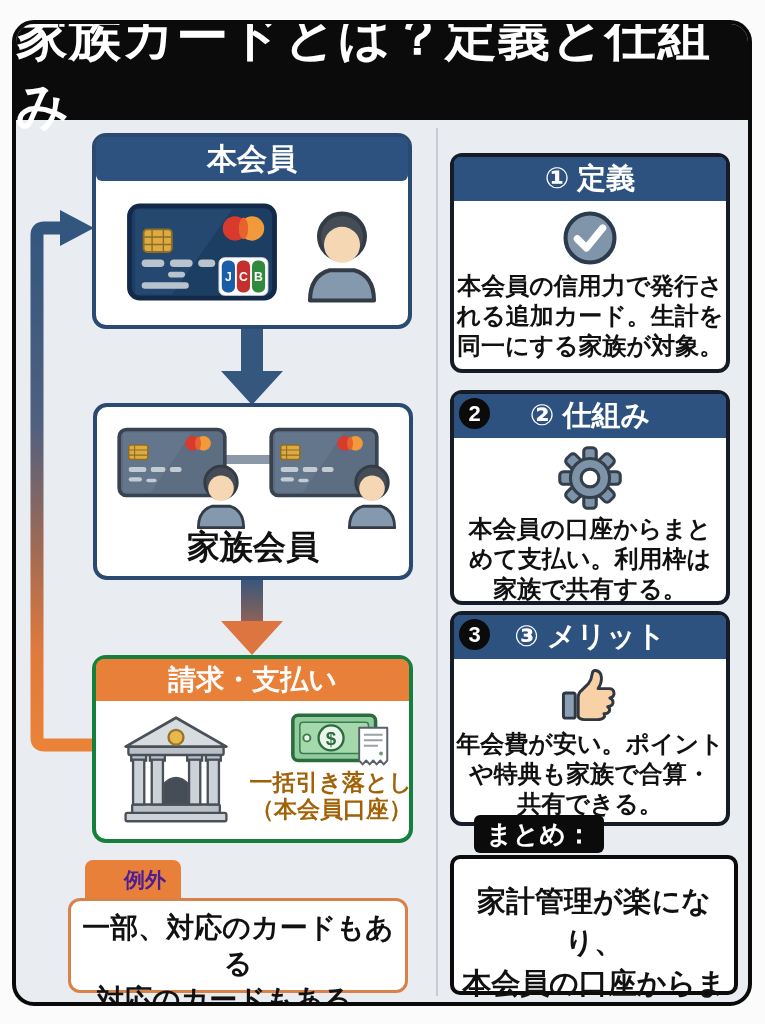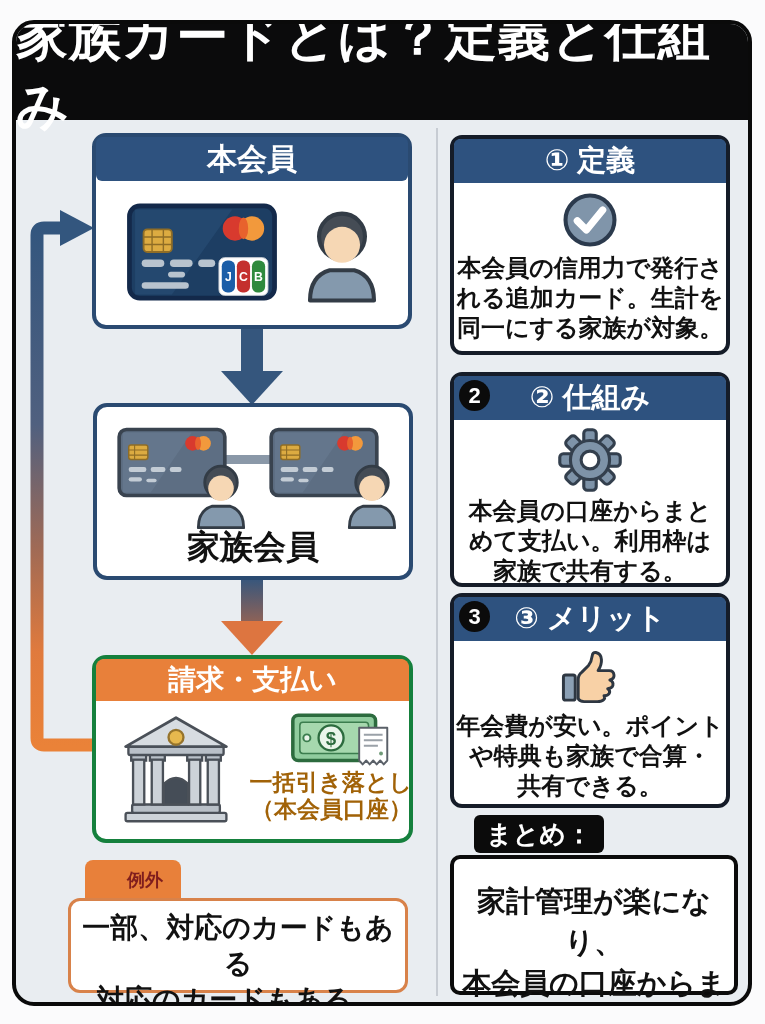--- a/index.html
+++ b/index.html
@@ -37,7 +37,7 @@
          font-size:28px;line-height:36px;font-weight:800;color:#111;}
 
   .info-card{position:absolute;left:434px;width:280px;background:#fff;
-         border:4px solid #151c28;border-radius:12px;}
+         border:4px solid #151c28;border-radius:12px;margin-top:18px;}
   .card-1{top:111px;height:220px;}
   .card-2{top:348px;height:215px;}
   .card-3{top:569px;height:215px;}

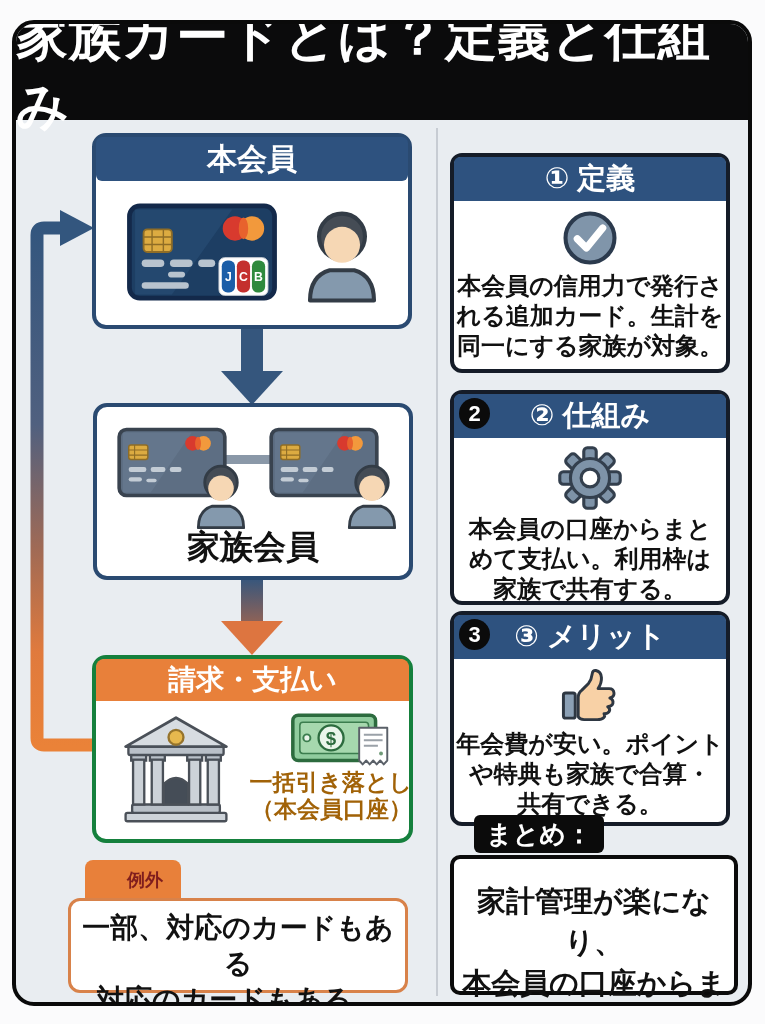--- a/index.html
+++ b/index.html
@@ -30,7 +30,7 @@
          font-size:23px;line-height:27px;font-weight:800;color:#a16207;}
 
   .exception-tab{position:absolute;left:69px;top:836px;width:96px;height:40px;background:#e8803a;
-         border-radius:8px 8px 0 0;color:#7f1d1d;font-size:18px;font-weight:800;
+         border-radius:8px 8px 0 0;color:#4c1d95;font-size:21px;font-weight:800;
          display:flex;align-items:center;justify-content:center;padding-left:24px;}
   .exception-box{position:absolute;left:52px;top:874px;width:340px;height:95px;background:#fff;
          border:3px solid #d8824a;border-radius:12px;padding-top:9px;text-align:center;

